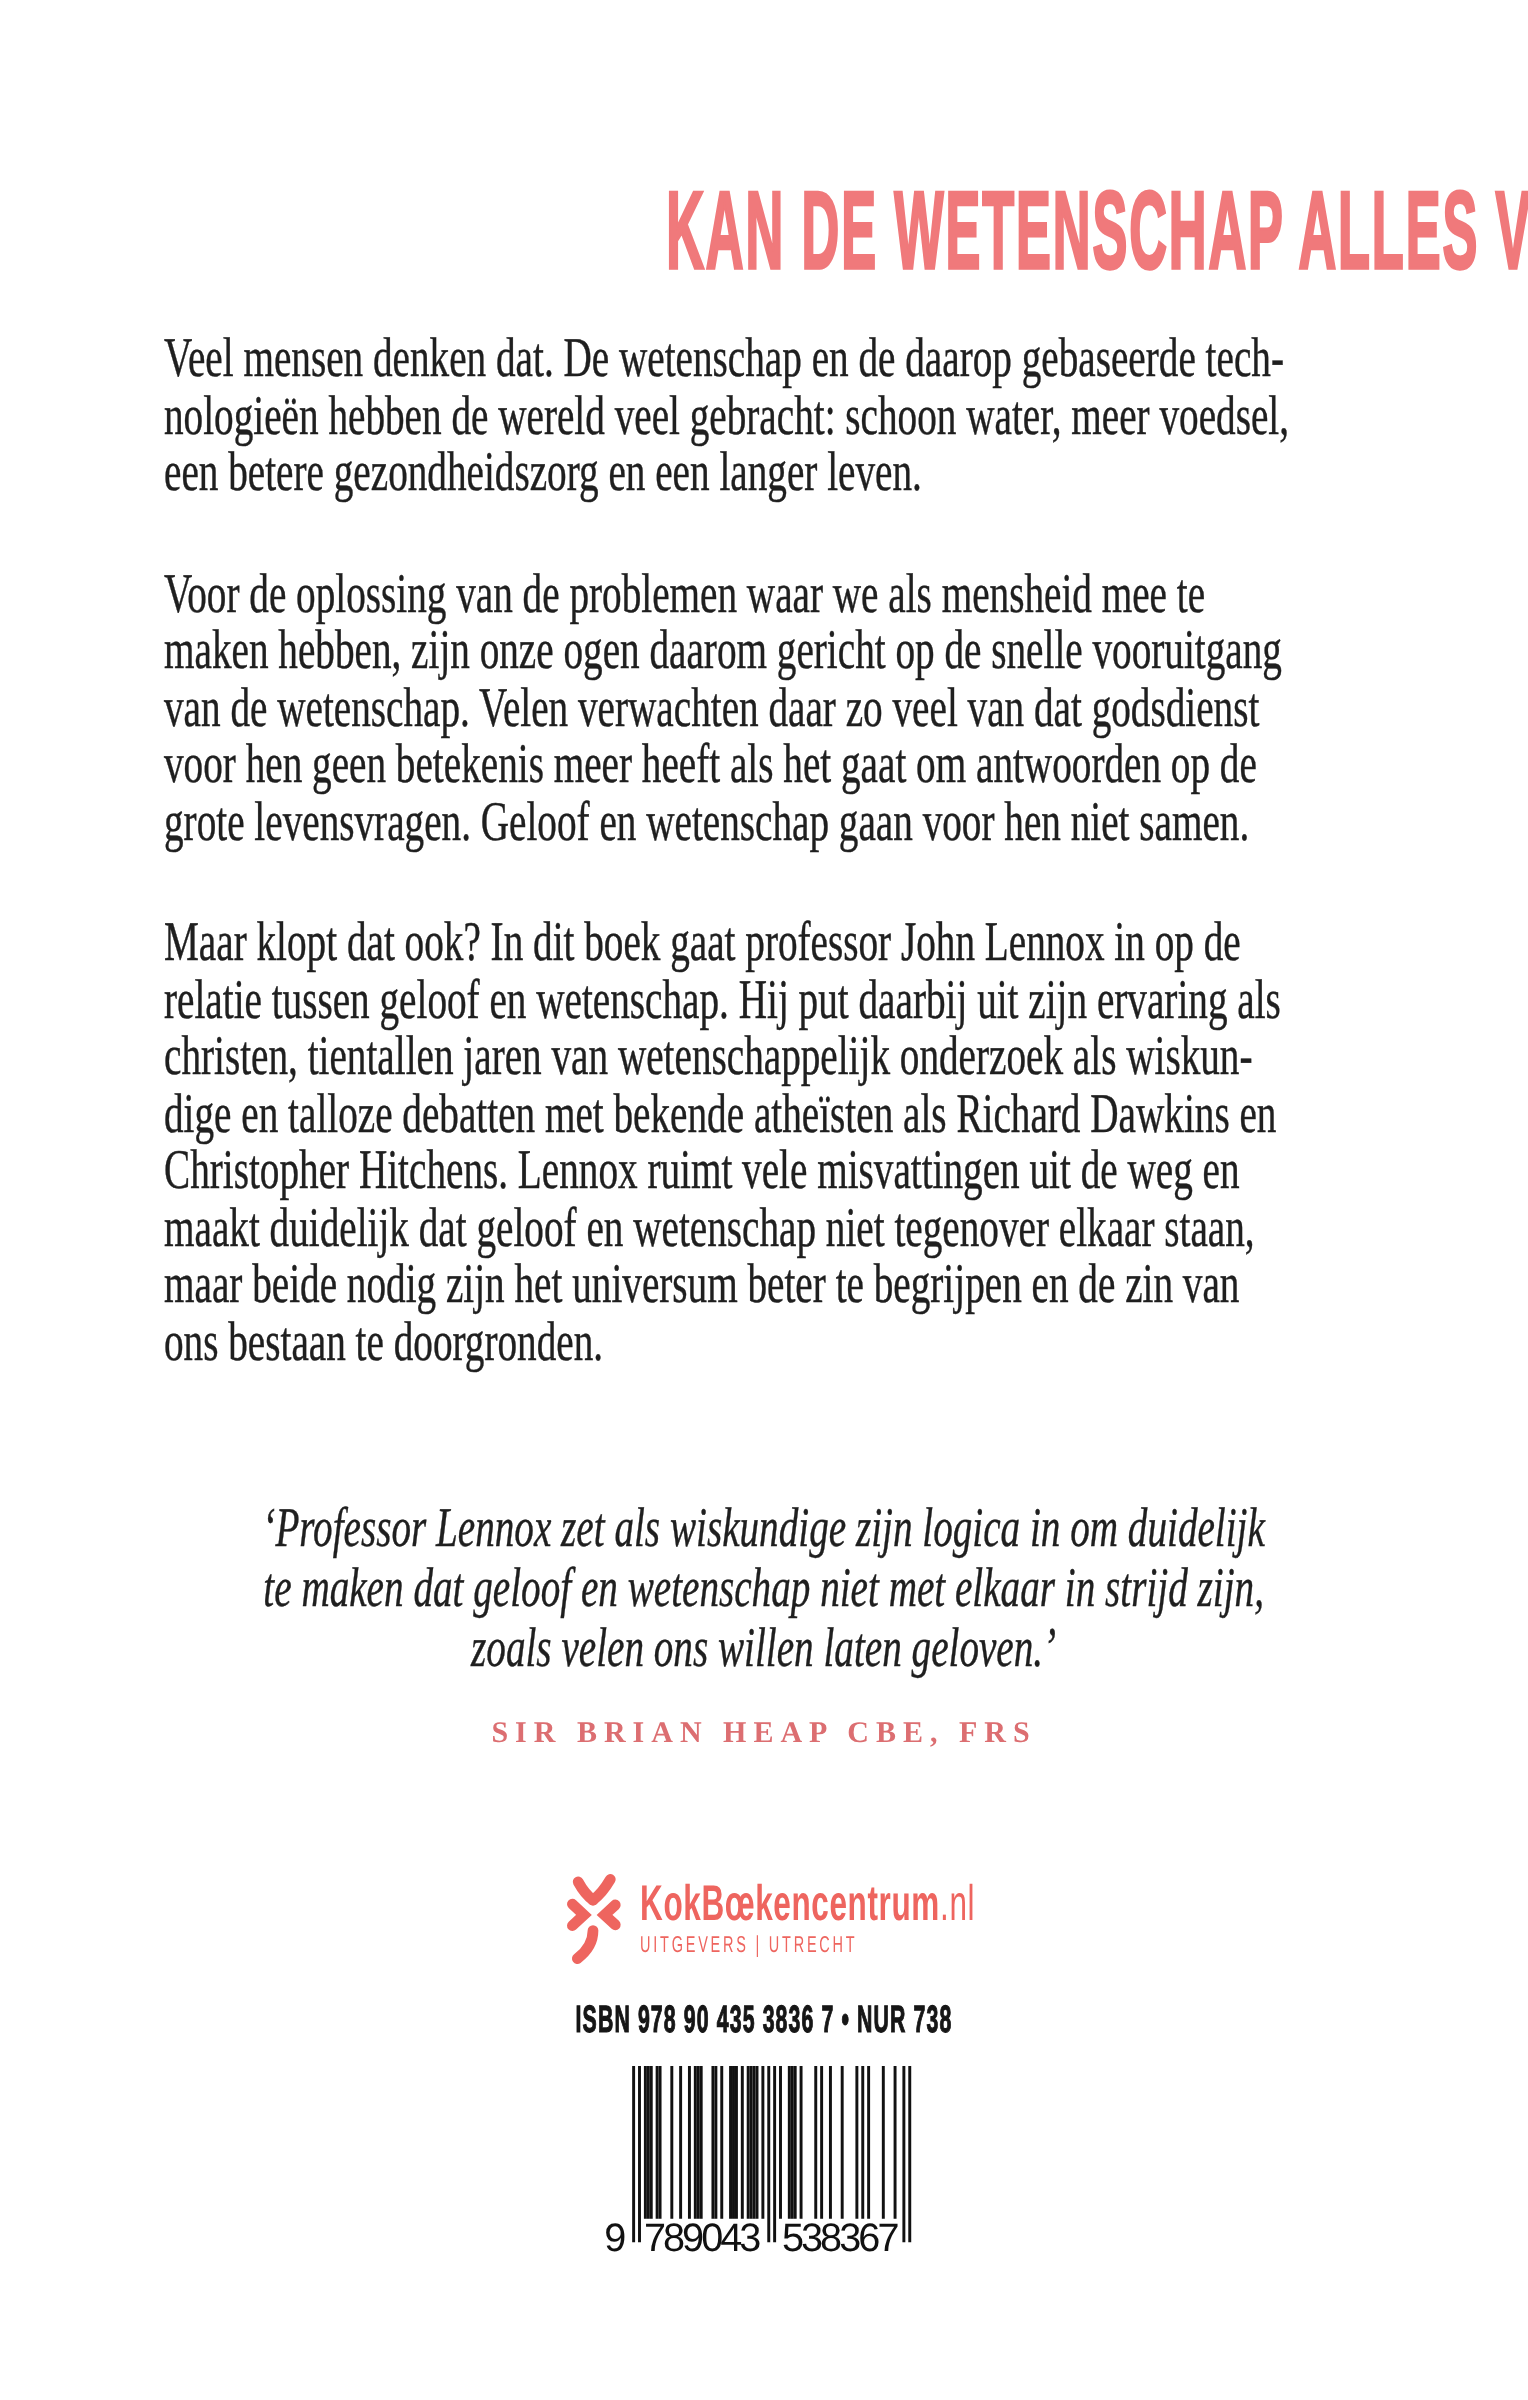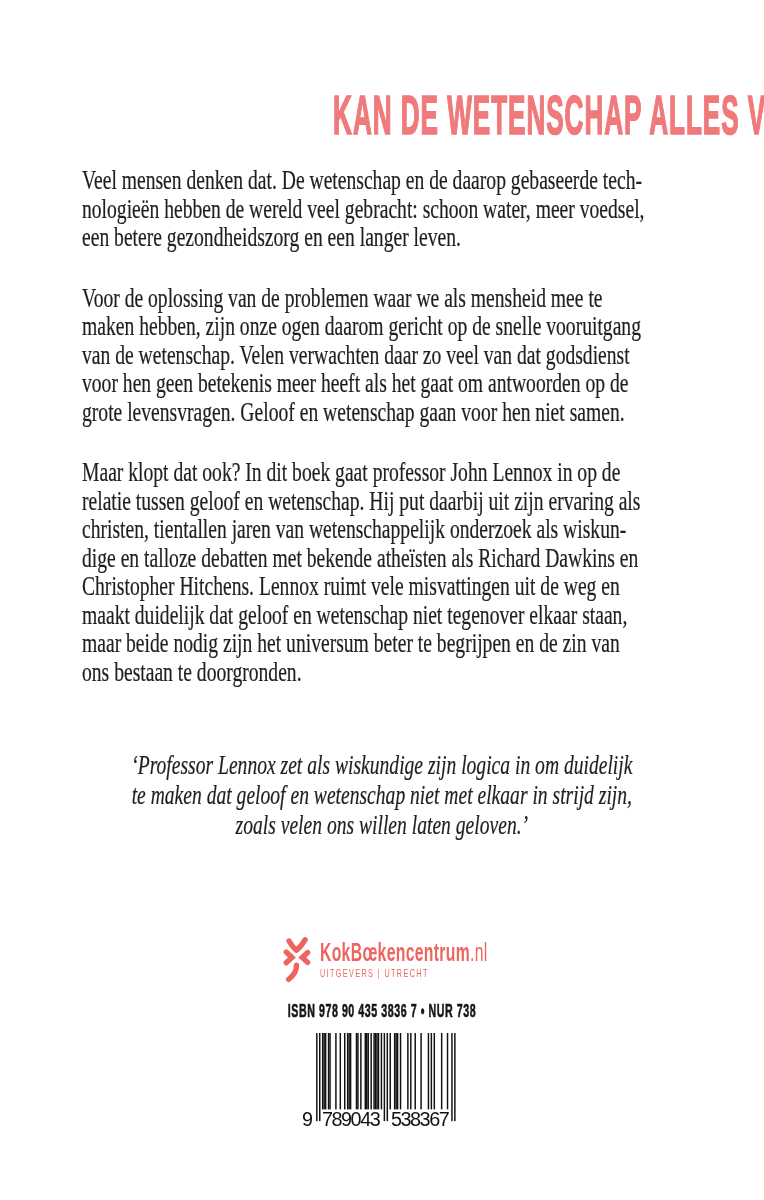--- a/index.html
+++ b/index.html
@@ -76,6 +76,7 @@
 
   <div class="quote">‘Professor Lennox zet als wiskundige zijn logica in om duidelijk<br>te maken dat geloof en wetenschap niet met elkaar in strijd zijn,<br>zoals velen ons willen laten geloven.’</div>
 
+  <div class="attribution">SIR BRIAN HEAP CBE, FRS</div>
 
   <div class="logo-mark">
     <svg width="33" height="49" viewBox="0 0 40 58" fill="none">

